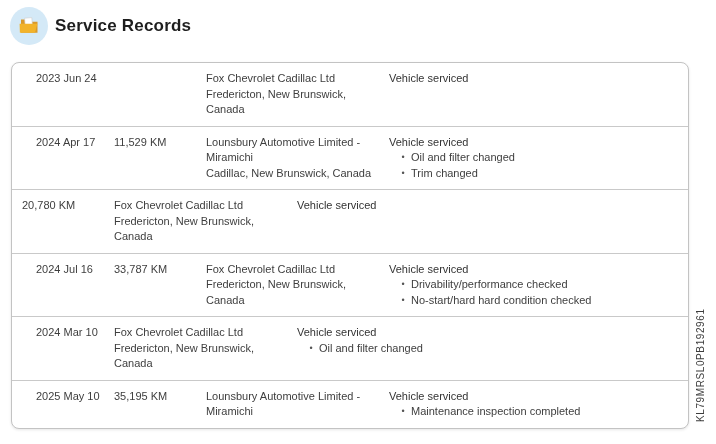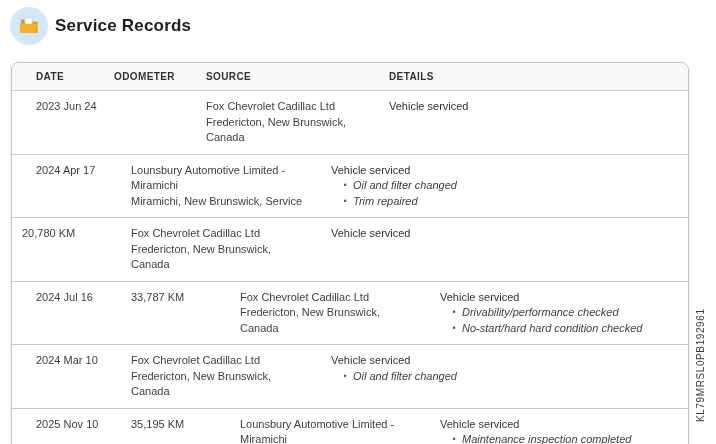--- a/index.html
+++ b/index.html
@@ -114,12 +114,6 @@
   </div>
 
   <div class="table-card">
-    <div class="tr thead">
-      <div class="th col-date">DATE</div>
-      <div class="th col-odo">ODOMETER</div>
-      <div class="th col-src">SOURCE</div>
-      <div class="th col-det">DETAILS</div>
-    </div>
     <div id="table-body">
   <div class="tr">
     <div class="td col-date">2023 Jun 24</div>

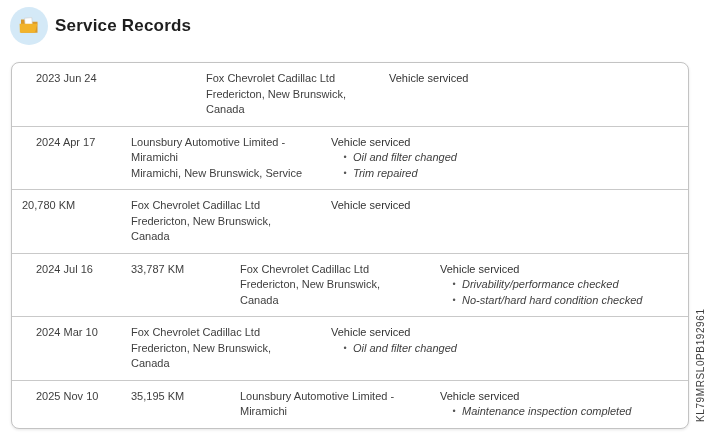--- a/index.html
+++ b/index.html
@@ -43,7 +43,7 @@
     box-sizing: border-box;
   }
   .tr { display: flex; align-items: flex-start; }
-  .tr + .tr { border-top: 1px solid #c9c9c9; gap: 17px; }
+  .tr + .tr { border-top: 1px solid #c9c9c9; }
   .thead {
     background: #f9f9f9;
     border-bottom: 1px solid #c9c9c9;

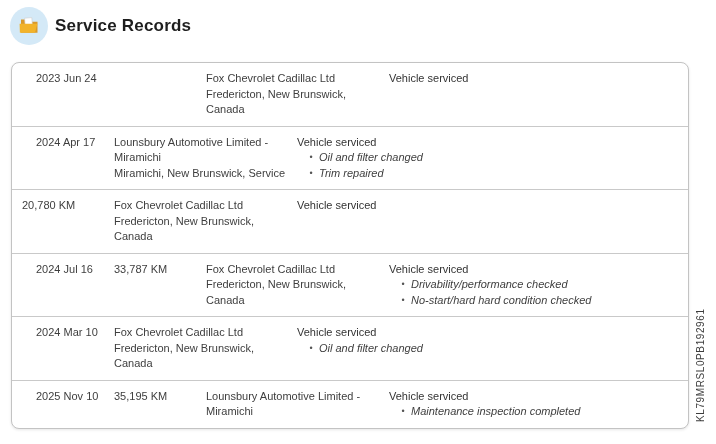--- a/index.html
+++ b/index.html
@@ -130,6 +130,7 @@
 
   <div class="tr">
     <div class="td col-date">2024 Apr 17</div>
+    <div class="td col-odo">11,529 KM</div>
     <div class="td col-src">
             <div>Lounsbury Automotive Limited -</div>
             <div>Miramichi</div>

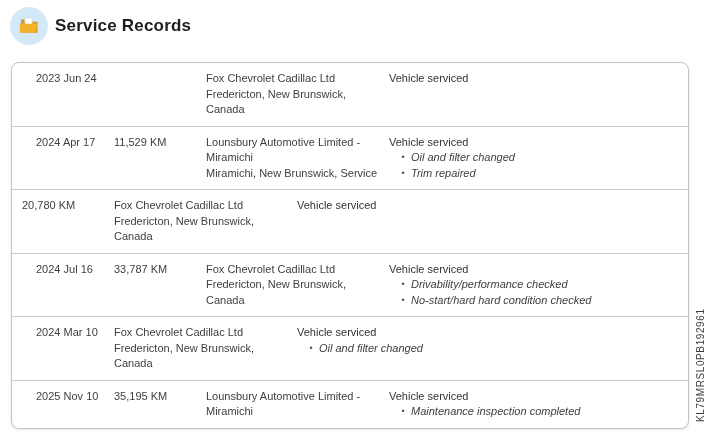--- a/index.html
+++ b/index.html
@@ -81,7 +81,7 @@
     line-height: 15.5px;
     color: #555555;
   }
-  .bullet-text { flex: 1; font-style: italic; }
+  .bullet-text { flex: 1; }
 
   
   .vin-vertical {

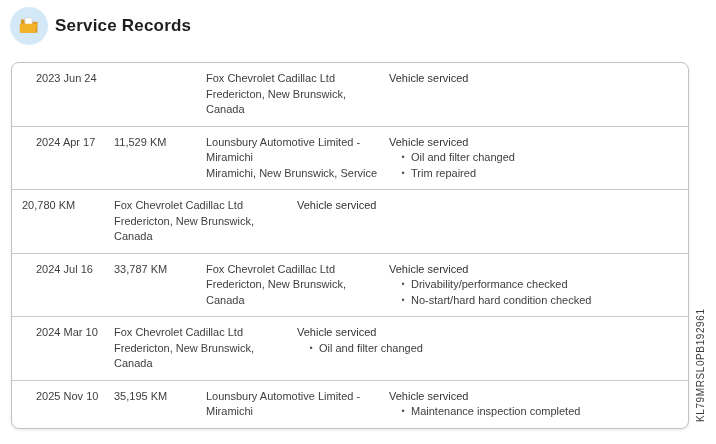--- a/index.html
+++ b/index.html
@@ -134,7 +134,7 @@
     <div class="td col-src">
             <div>Lounsbury Automotive Limited -</div>
             <div>Miramichi</div>
-            <div>Miramichi, New Brunswick, Service</div>
+            <div>Cadillac, New Brunswick, Canada</div>
           </div>
     <div class="td col-det">
       <div class="det-head">Vehicle serviced</div>

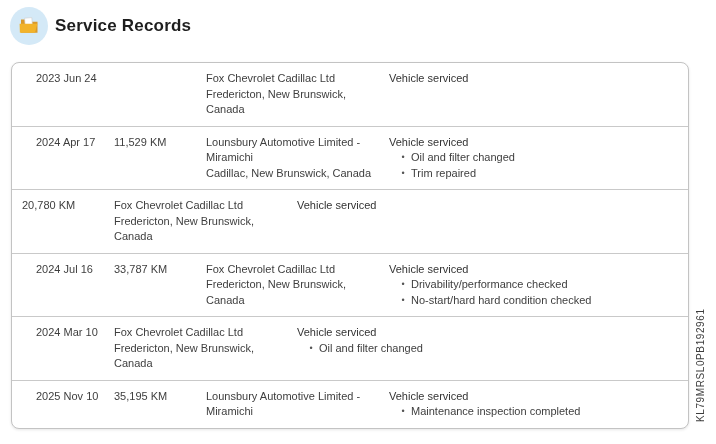--- a/index.html
+++ b/index.html
@@ -145,7 +145,7 @@
               </div>
               <div class="bullet-line">
                 <span class="bullet-dot">•</span>
-                <span class="bullet-text">Trim repaired</span>
+                <span class="bullet-text">Trim changed</span>
               </div>
             </div>
     </div>

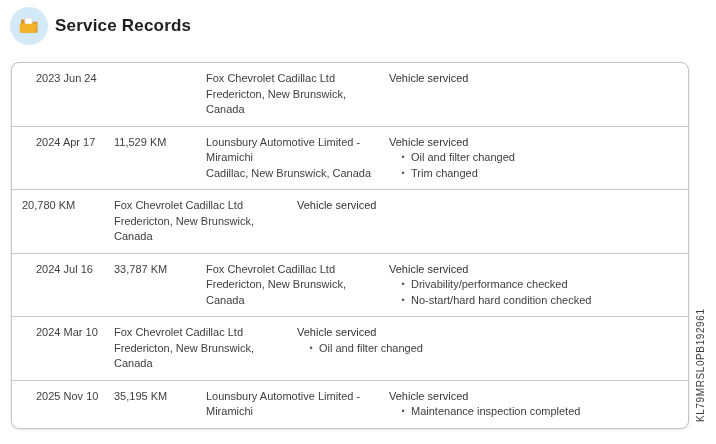--- a/index.html
+++ b/index.html
@@ -203,7 +203,7 @@
   </div>
 
   <div class="tr">
-    <div class="td col-date">2025 Nov 10</div>
+    <div class="td col-date">2025 May 10</div>
     <div class="td col-odo">35,195 KM</div>
     <div class="td col-src">
             <div>Lounsbury Automotive Limited -</div>

